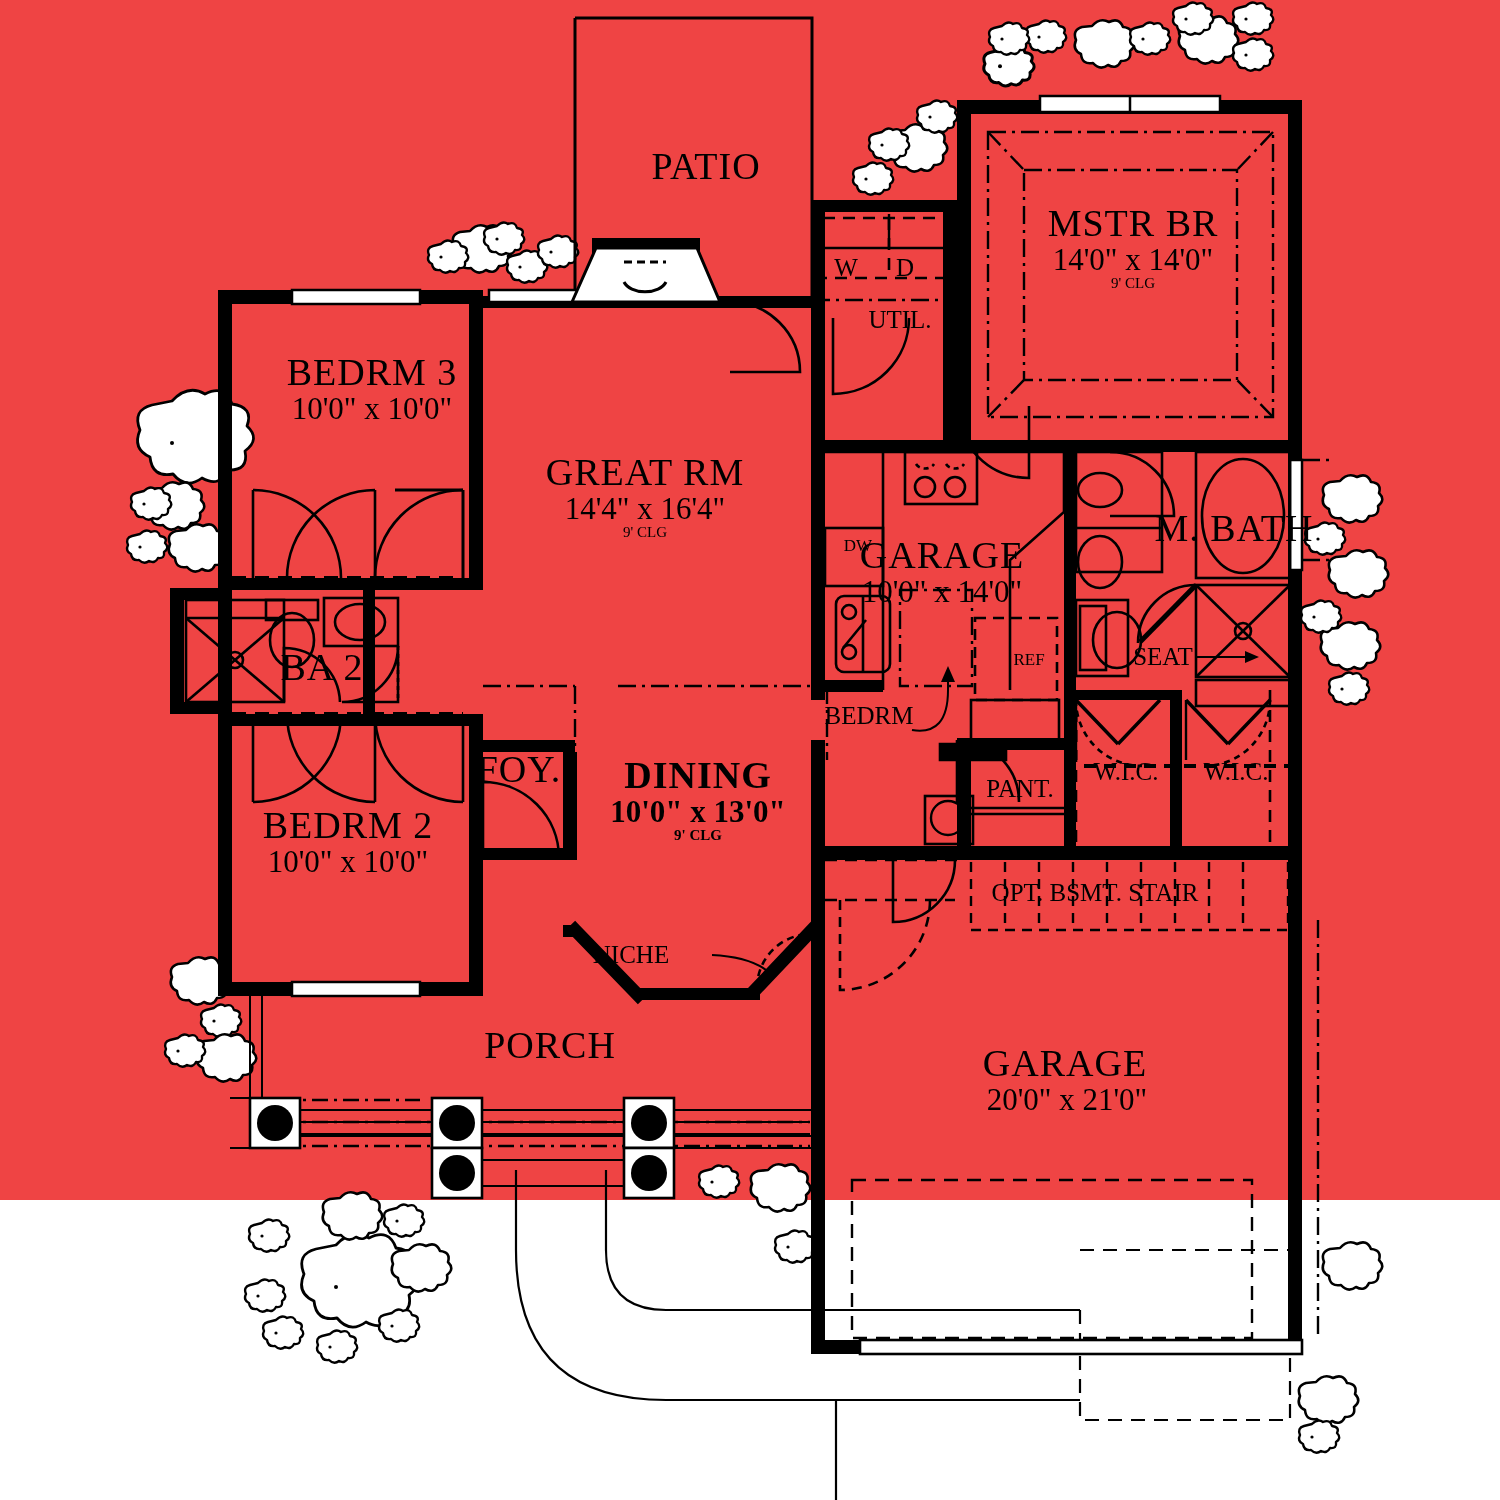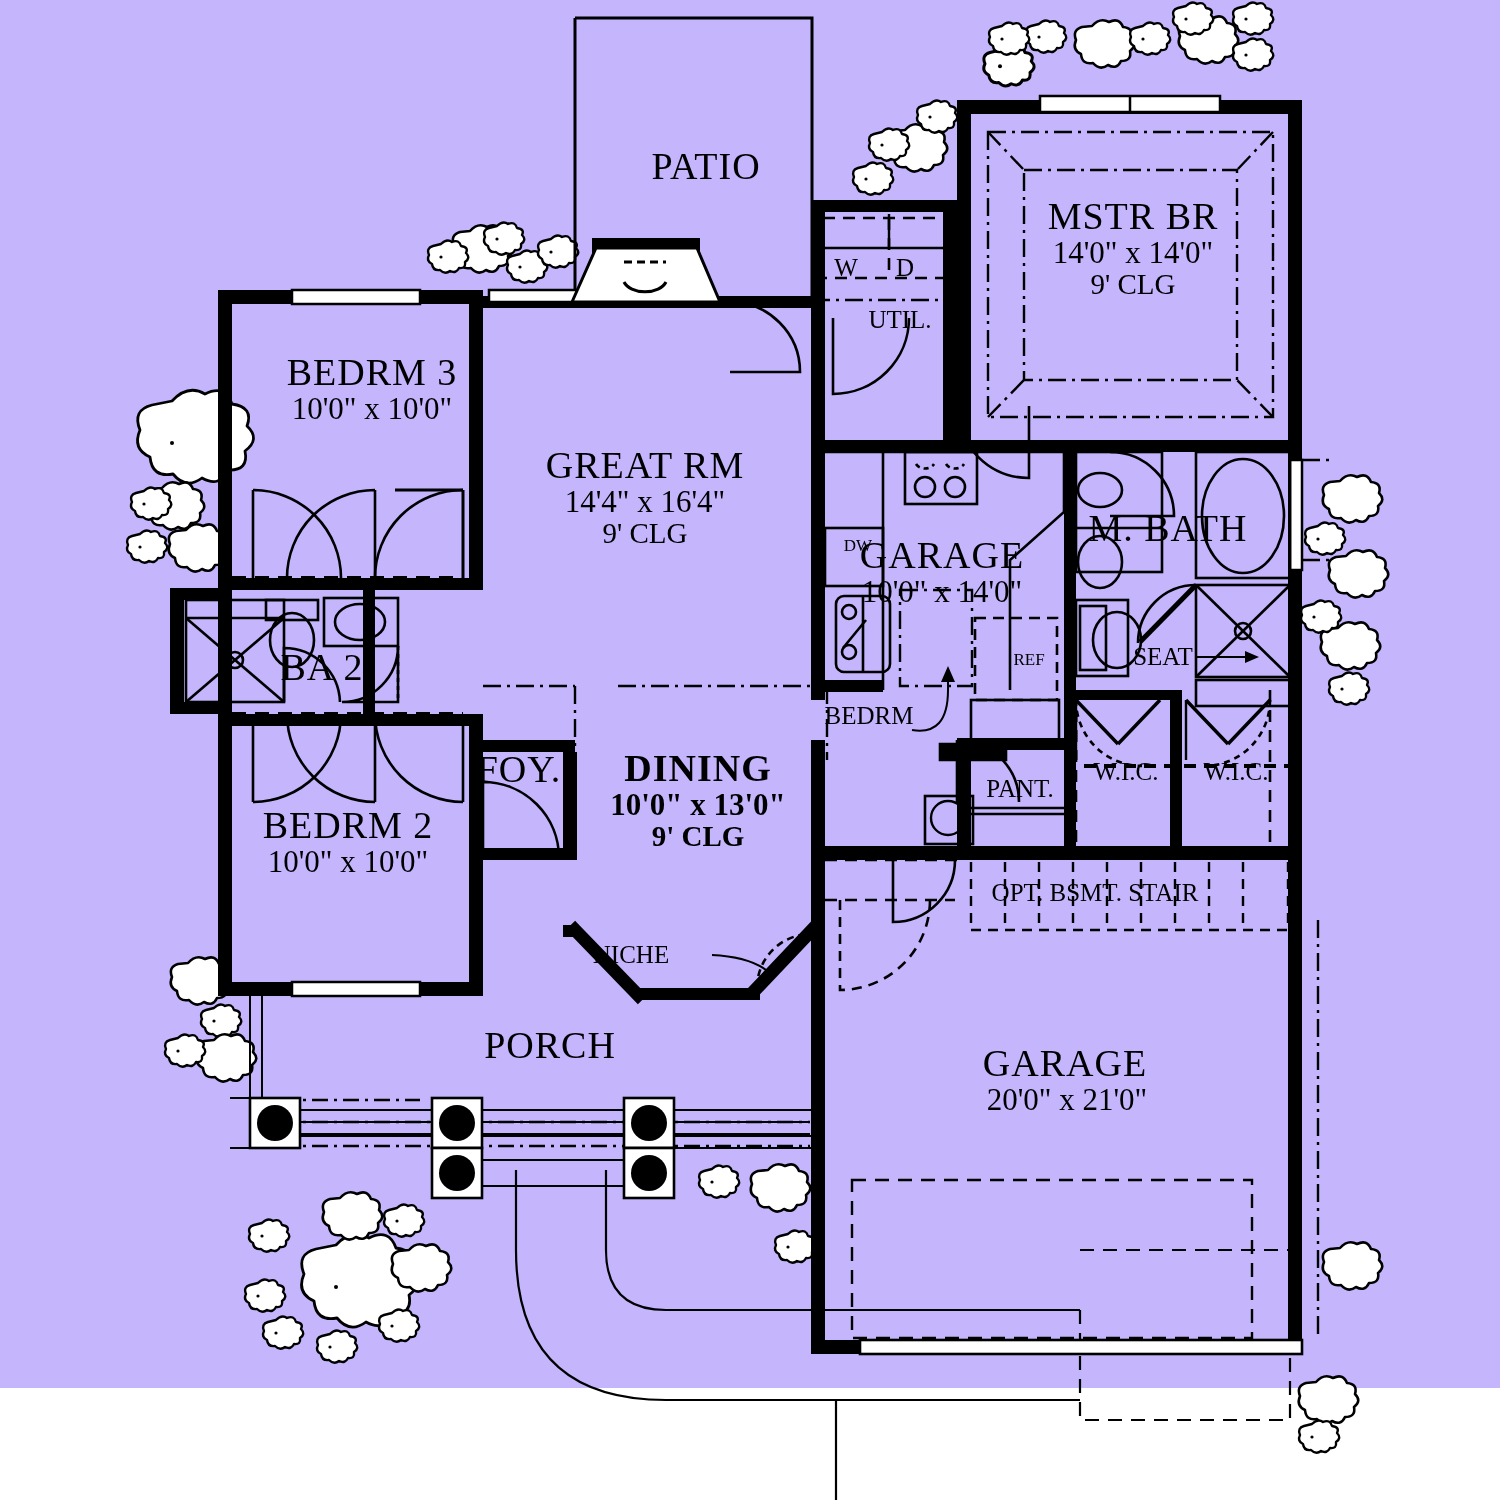--- a/index.html
+++ b/index.html
@@ -4,7 +4,7 @@
 <style>
   html,body{margin:0;padding:0;background:#ffffff;}
   body{width:1500px;height:1500px;font-family:"Liberation Serif",serif;overflow:hidden;}
-  #plan{position:relative;width:1500px;height:1388px;background:#c4b5fd;}
+  #plan{position:relative;width:1500px;height:1200px;background:#ef4444;}
   svg{position:absolute;top:0;left:0;}
   .lbl{position:absolute;color:#000;text-align:center;white-space:nowrap;
        font-family:"Liberation Serif",serif;line-height:1.05;

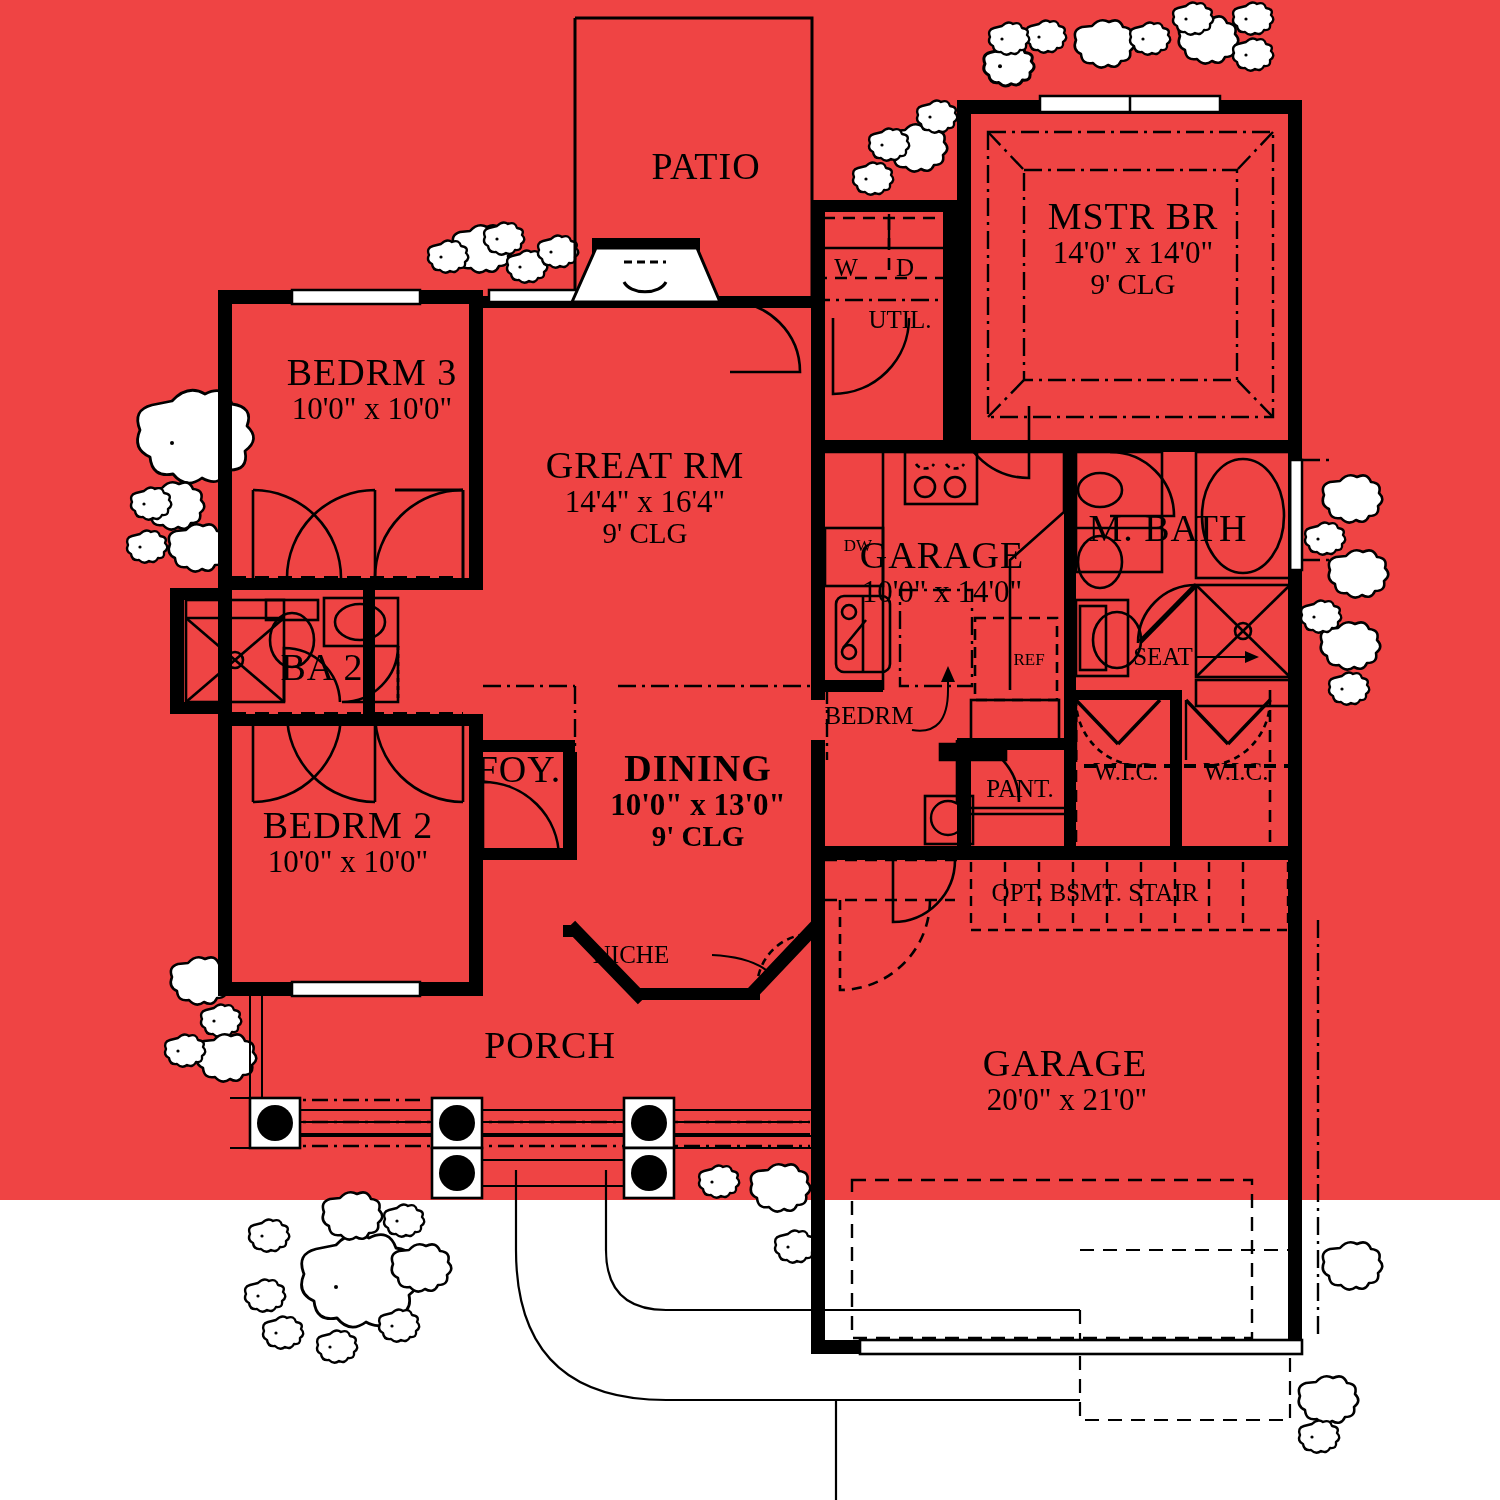--- a/index.html
+++ b/index.html
@@ -11,7 +11,7 @@
        transform:translate(-50%,-50%);}
   .rm-name{font-size:38px;letter-spacing:1px;}
   .rm-dim{font-size:31px;}
-  .rm-clg{font-size:29px;}
+  .rm-clg{font-size:15px;}
   .sm{font-size:25px;}
   .xs{font-size:17px;}
 </style>

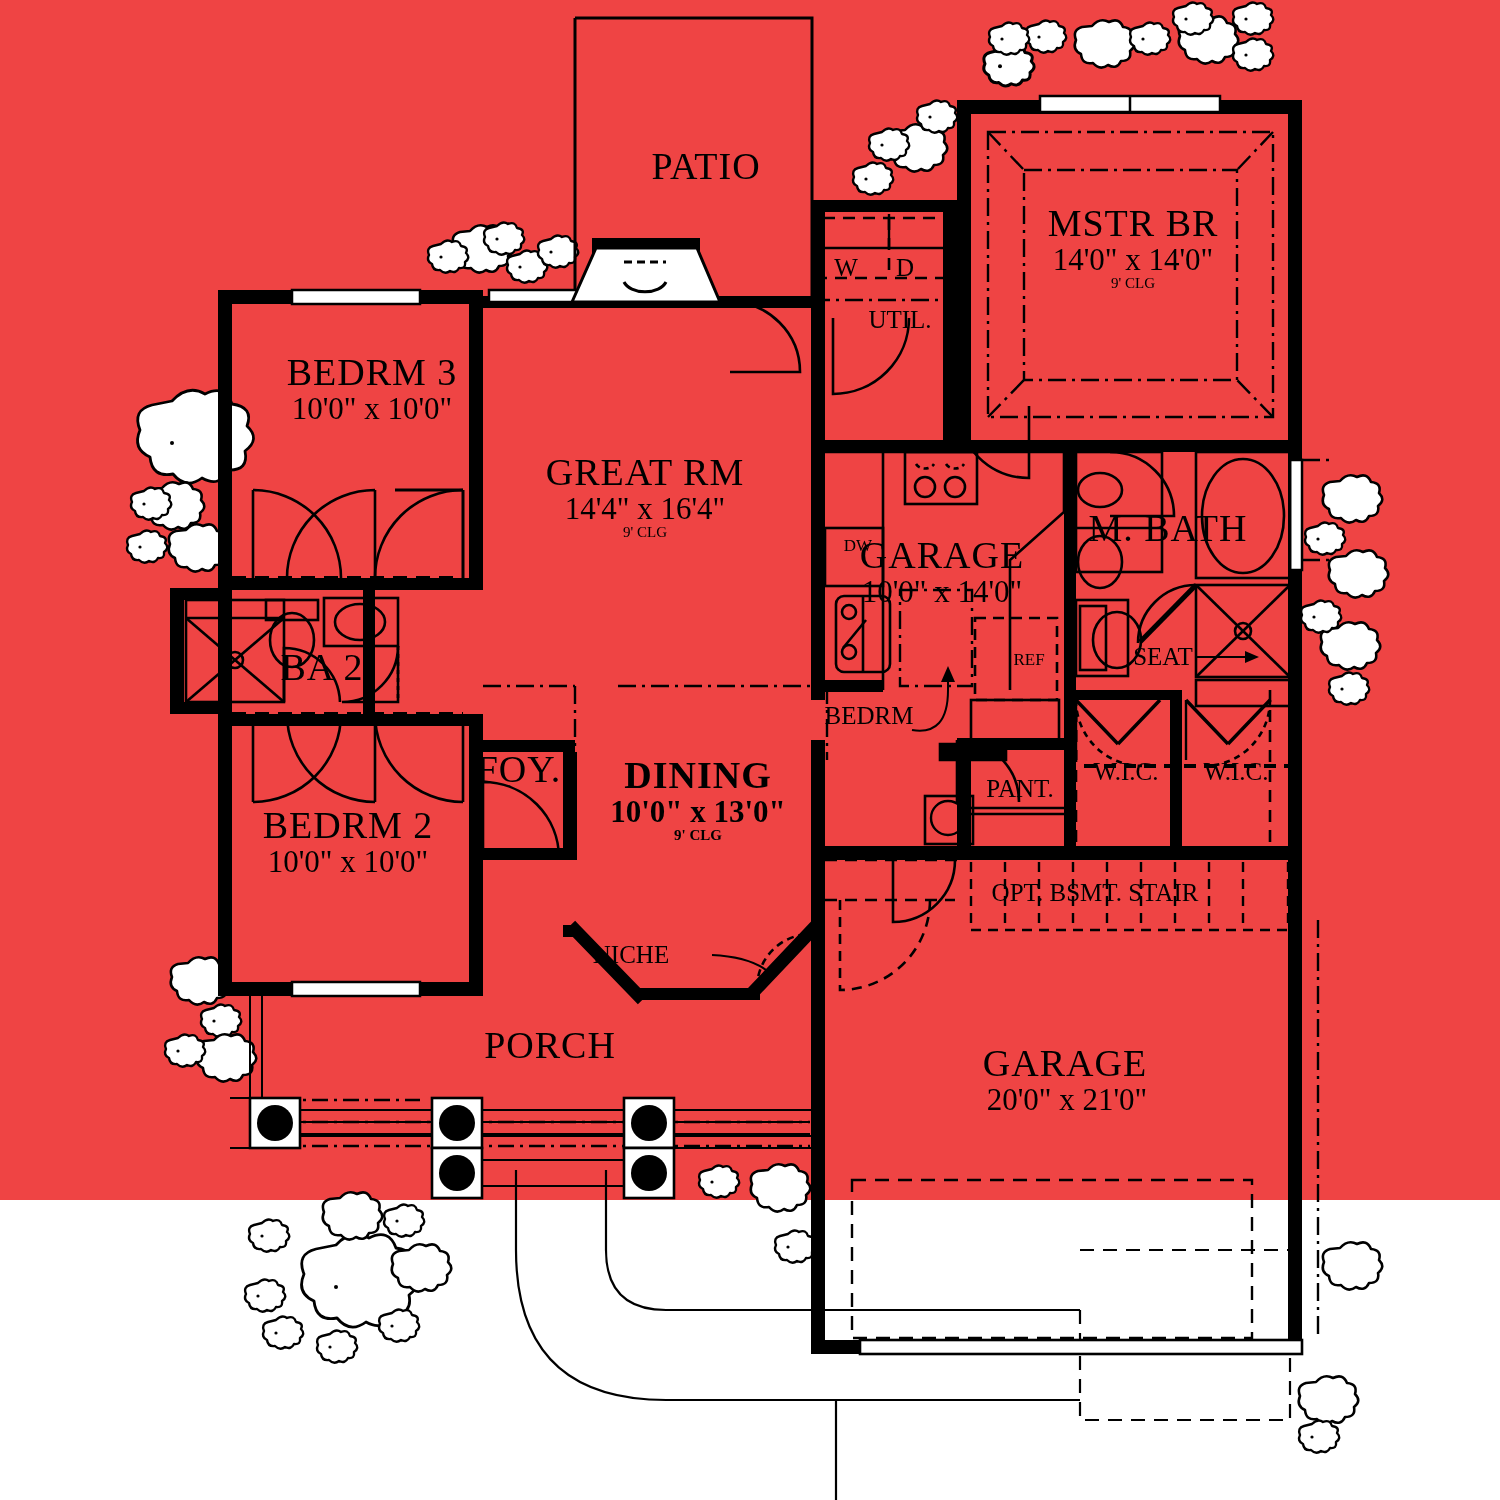--- a/index.html
+++ b/index.html
@@ -439,7 +439,7 @@
         <div class="rm-name">GARAGE</div>
         <div class="rm-dim">10'0" x 14'0"</div>
       </div>
-      <div class="lbl" style="left: 1168px; top: 529px;">
+      <div class="lbl" style="left: 1234px; top: 529px;">
         <div class="rm-name">M. BATH</div>
       </div>
       <div class="lbl" style="left: 698px; top: 800px; font-weight: bold;">

